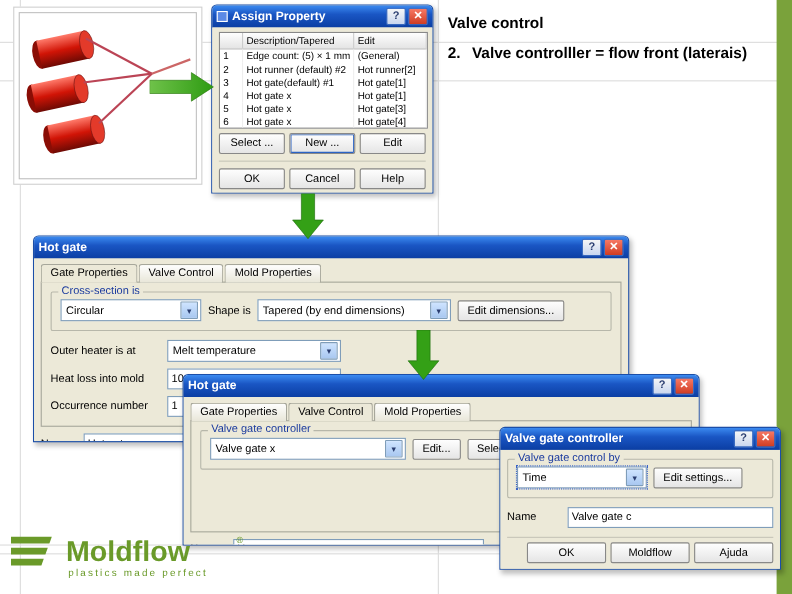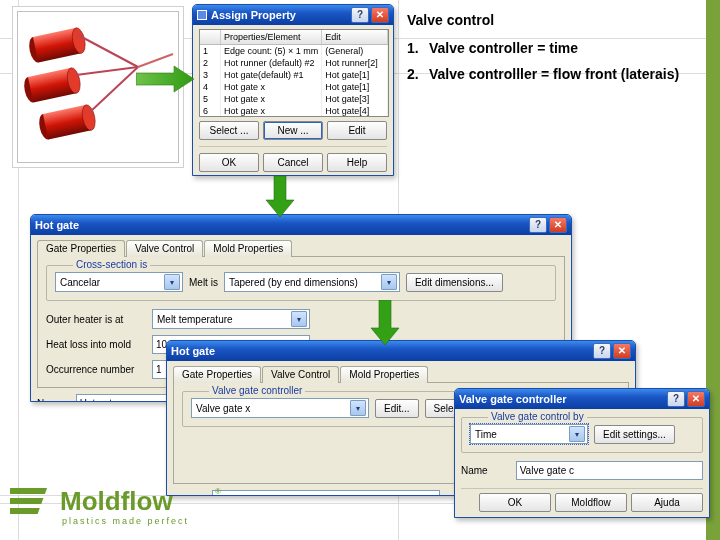--- a/index.html
+++ b/index.html
@@ -199,7 +199,7 @@
     <div class="apTable" style="height:86px; overflow:hidden">
       <div class="hd">
         <div class="c0"></div>
-        <div class="c1">Properties/Element</div>
+        <div class="c1">Description/Tapered</div>
         <div class="c2">Edit</div>
       </div>
       <div class="rw">

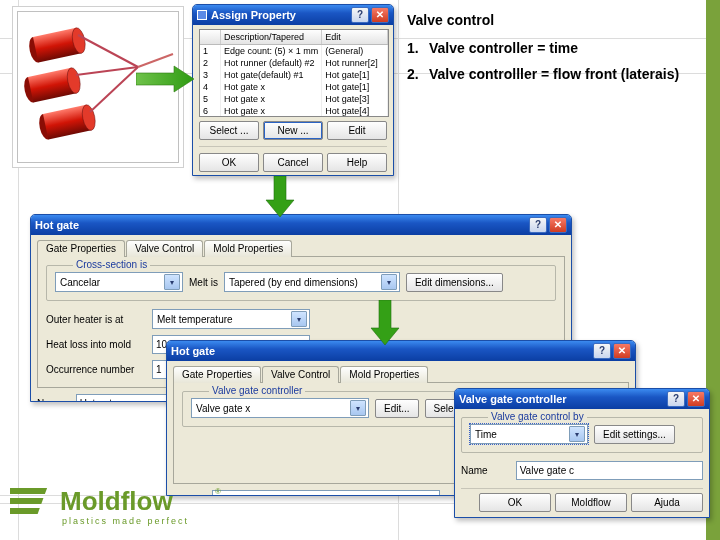--- a/index.html
+++ b/index.html
@@ -250,7 +250,6 @@
 
 <div class="textCol">
   <h3>Valve control</h3>
-  <div class="li"><span class="num">1.</span><span>Valve controller = time</span></div>
   <div class="li"><span class="num">2.</span><span>Valve controlller = flow front (laterais)</span></div>
 </div>
 

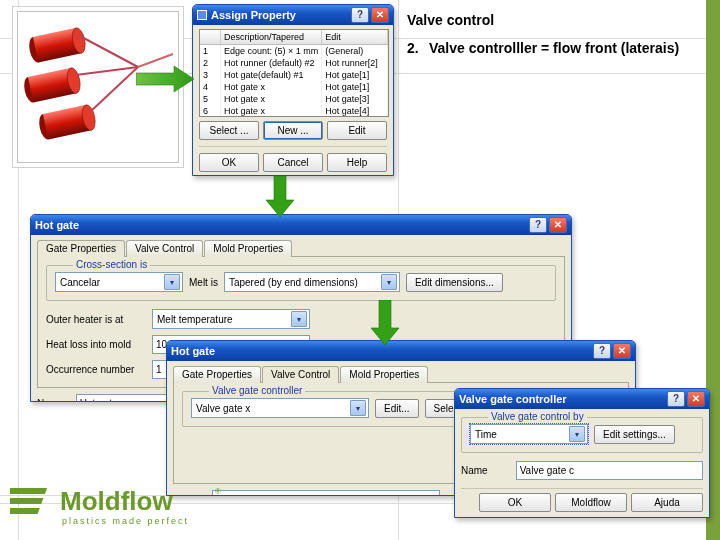--- a/index.html
+++ b/index.html
@@ -113,7 +113,7 @@
   .tab.active { background:var(--xp-face); border-color:#a7a79b; z-index:2; }
   .panel { border:1px solid #a7a79b; background:var(--xp-face); }
   .groupBox { border:1px solid #b7b7aa; border-radius:2px; padding:6px 8px 8px 8px; position:relative; margin-top:6px; }
-  .groupBox .legend { position:absolute; top:-7px; left:6px; background:var(--xp-face); padding:0 3px; font-size:10px; color:#1a3a9e;margin-left:20px; }
+  .groupBox .legend { position:absolute; top:-7px; left:6px; background:var(--xp-face); padding:0 3px; font-size:10px; color:#1a3a9e; }
   .lbl { font-size:10px; color:#000; }
   .row { display:flex; align-items:center; gap:6px; }
   

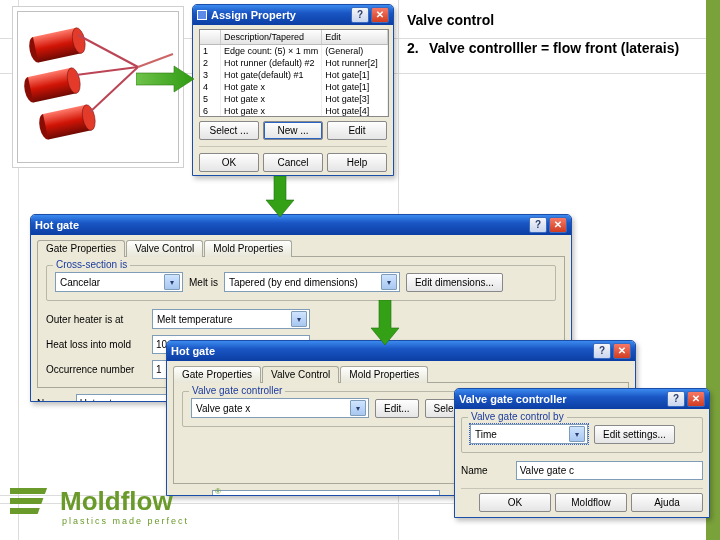--- a/index.html
+++ b/index.html
@@ -275,7 +275,7 @@
         <span class="legend">Cross-section is</span>
         <div class="row">
           <div class="select" style="width:120px">
-            <span>Cancelar</span>
+            <span>Circular</span>
               <span class="arrow">▾</span>
           </div>
           <span class="lbl">Melt is</span>

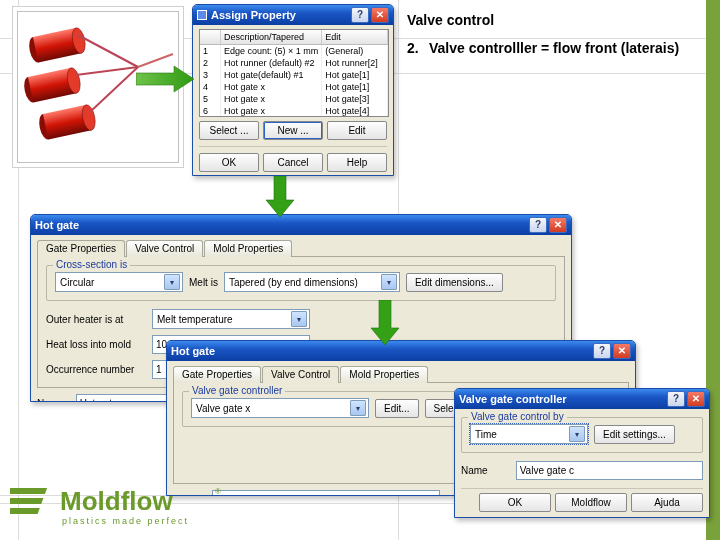--- a/index.html
+++ b/index.html
@@ -278,7 +278,7 @@
             <span>Circular</span>
               <span class="arrow">▾</span>
           </div>
-          <span class="lbl">Melt is</span>
+          <span class="lbl">Shape is</span>
           <div class="select" style="width:168px">
             <span>Tapered (by end dimensions)</span>
               <span class="arrow">▾</span>

